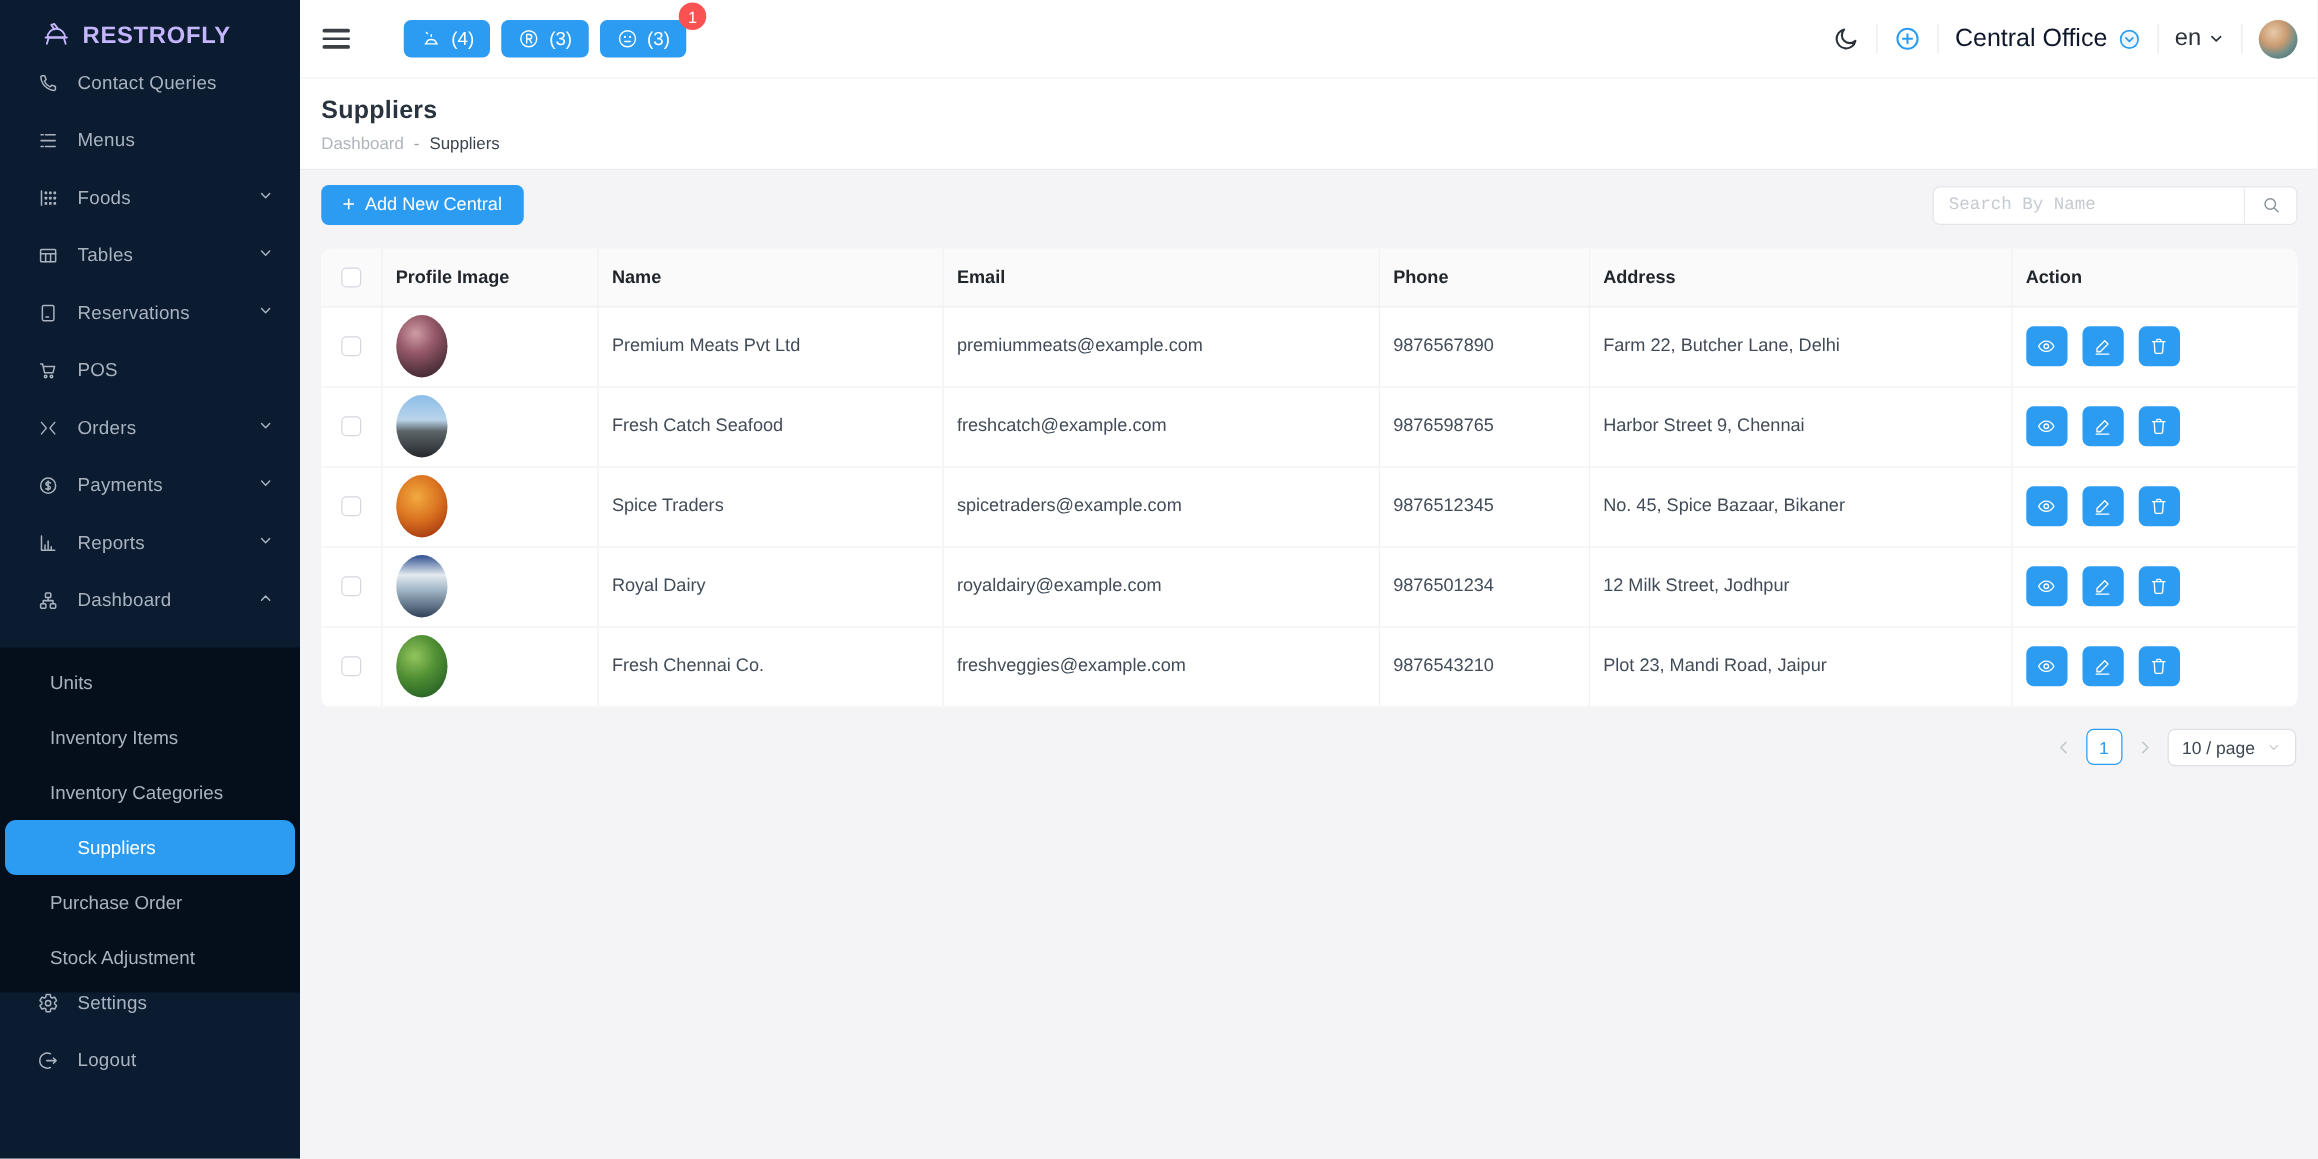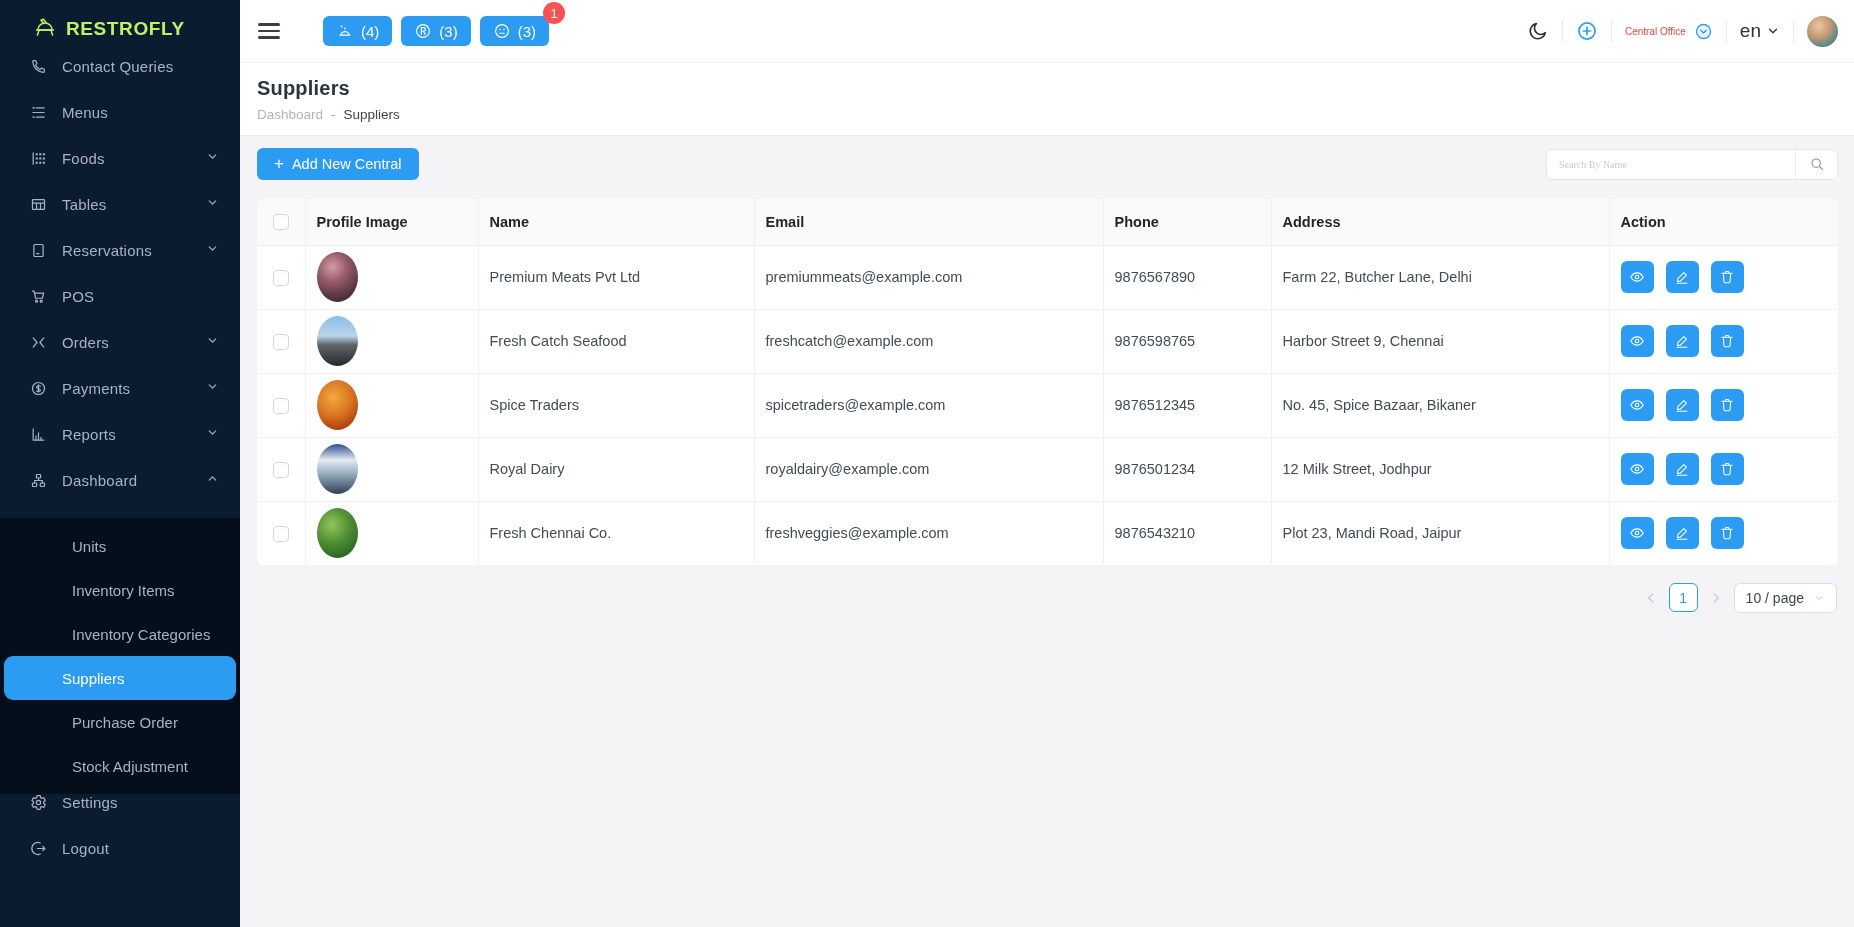--- a/index.html
+++ b/index.html
@@ -9,7 +9,7 @@
 
   
   .sidebar { width:240px; background:#0b1c31; color:#a9b3c0; display:flex; flex-direction:column; flex:none; }
-  .logo-row { height:58px; display:flex; align-items:center; gap:9px; padding-left:33px; color:#bef264; flex:none; }
+  .logo-row { height:58px; display:flex; align-items:center; gap:9px; padding-left:33px; color:#c4b5fd; flex:none; }
   .logo-row .brand { font-size:19px; font-weight:800; letter-spacing:.6px; }
   .logo-row .i { width:24px; height:24px; stroke-width:1.5; }
   .nav { flex:1; }

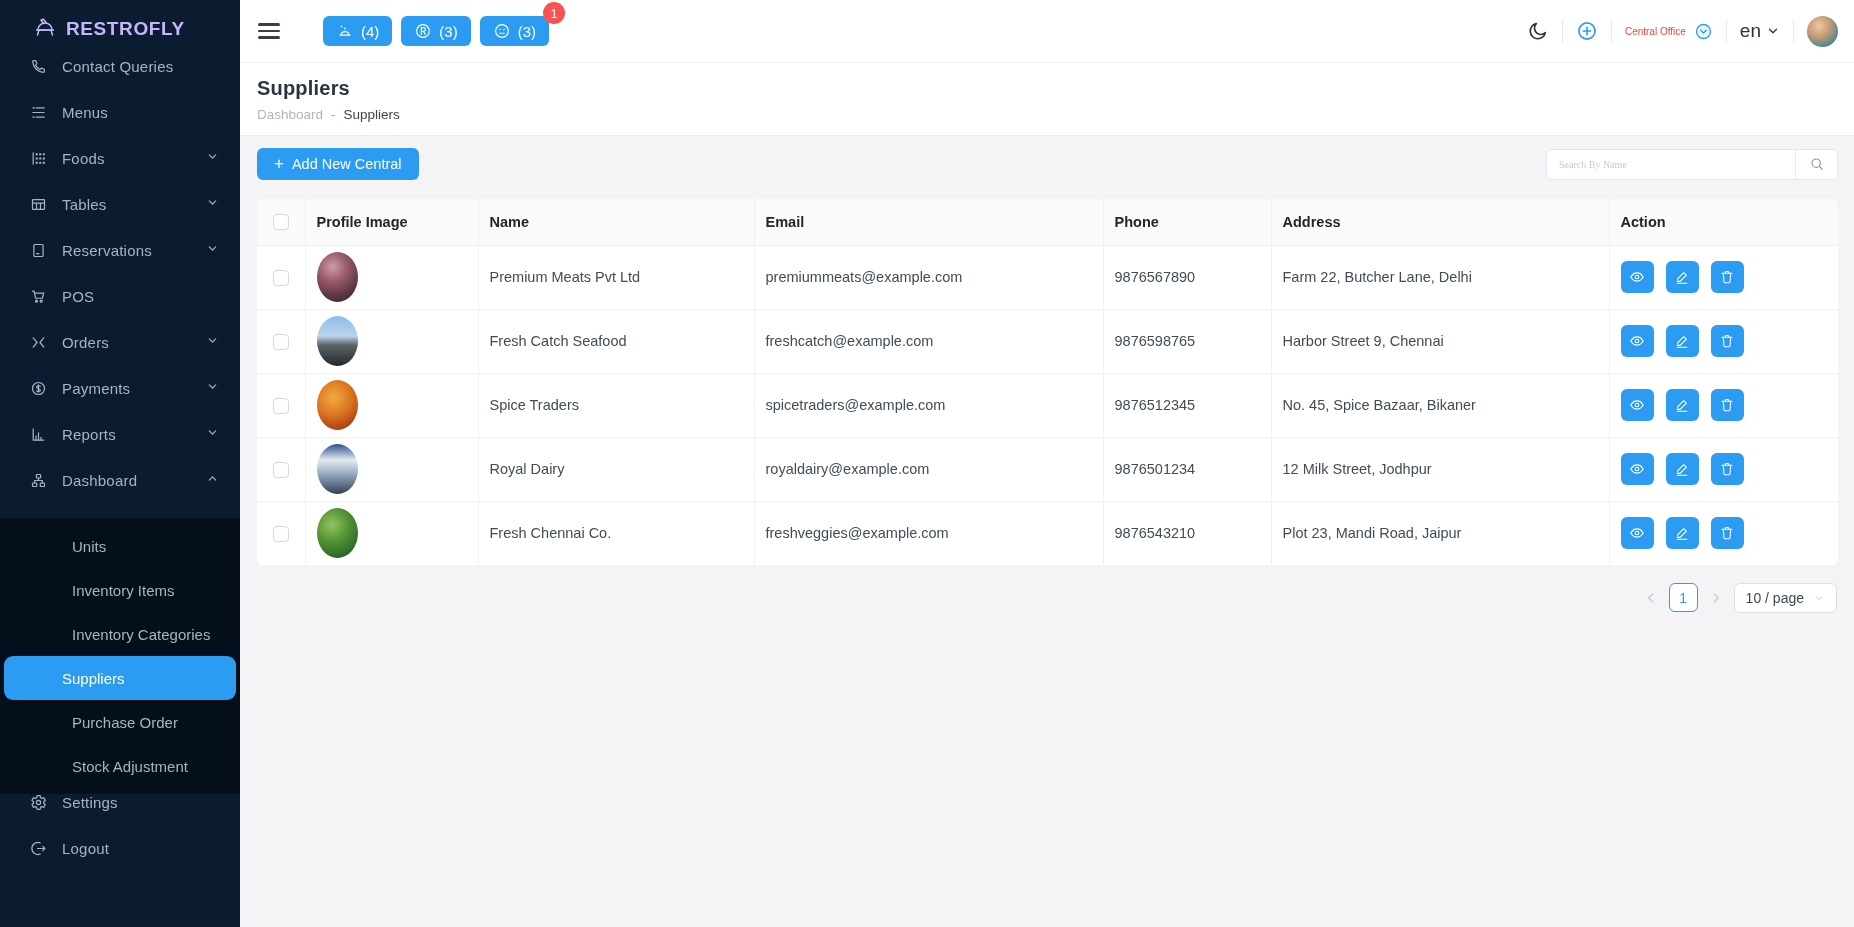--- a/index.html
+++ b/index.html
@@ -33,7 +33,7 @@
   .tb-sep { width:1px; height:24px; background:#e7eaee; margin:0 13px; }
   .icon-btn { background:none; border:none; cursor:pointer; display:flex; align-items:center; color:#2a3138; padding:0; }
   .icon-btn .i { width:22px; height:22px; stroke-width:1.8; }
-  .branch-btn { display:flex; align-items:center; gap:8px; background:none; border:none; font-family:inherit; font-size:10px; color:#ef4444; cursor:pointer; }
+  .branch-btn { display:flex; align-items:center; gap:8px; background:none; border:none; font-family:inherit; font-size:20px; color:#0f172a; cursor:pointer; }
   .lang-btn { display:flex; align-items:center; gap:5px; background:none; border:none; font-family:inherit; font-size:19px; color:#2b323a; cursor:pointer; }
   .avatar-top { width:31px; height:31px; border-radius:50%; border:none; cursor:pointer; background:radial-gradient(circle at 38% 32%, #e8c9a8 0%, #c99b72 38%, #6d8d8a 65%, #43626a 100%); }
 

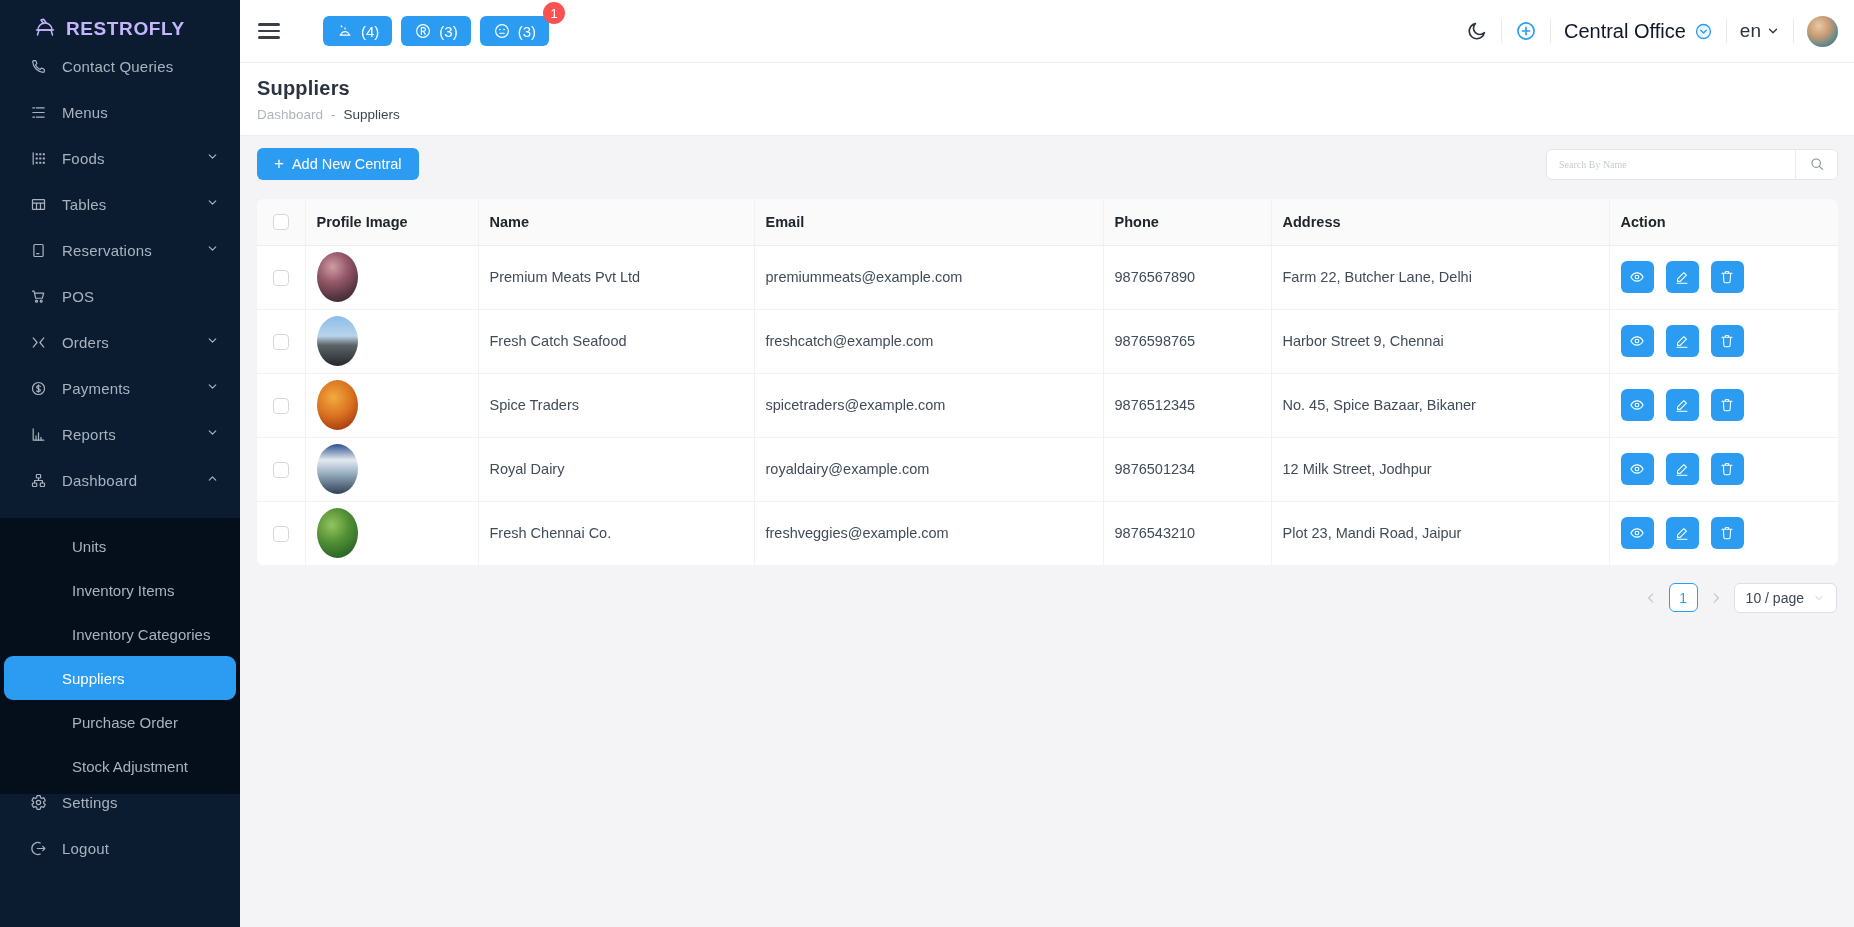--- a/index.html
+++ b/index.html
@@ -49,7 +49,7 @@
   .add-btn { height:32px; display:flex; align-items:center; gap:8px; padding:0 17px; background:#2b9cf2; color:#fff; border:none; border-radius:6px; font-size:14.5px; font-family:inherit; cursor:pointer; }
   .add-btn .plus { font-size:17px; font-weight:400; }
   .search-group { width:292px; height:31px; display:flex; background:#fff; border:1px solid #e2e5e9; border-radius:6px; overflow:hidden; }
-  .search-group input { flex:1; border:none; outline:none; padding:0 12px; font-size:10px; font-family:Liberation Serif, serif; color:#8b5cf6; background:transparent; }
+  .search-group input { flex:1; border:none; outline:none; padding:0 12px; font-size:14px; font-family:Liberation Mono, monospace; color:#8b5cf6; background:transparent; }
   .search-group input::placeholder { color:#c6cbd1; }
   .search-btn { width:42px; border:none; border-left:1px solid #e9ecef; background:#fff; color:#8a9099; display:flex; align-items:center; justify-content:center; cursor:pointer; }
   .search-btn .i { width:16px; height:16px; }

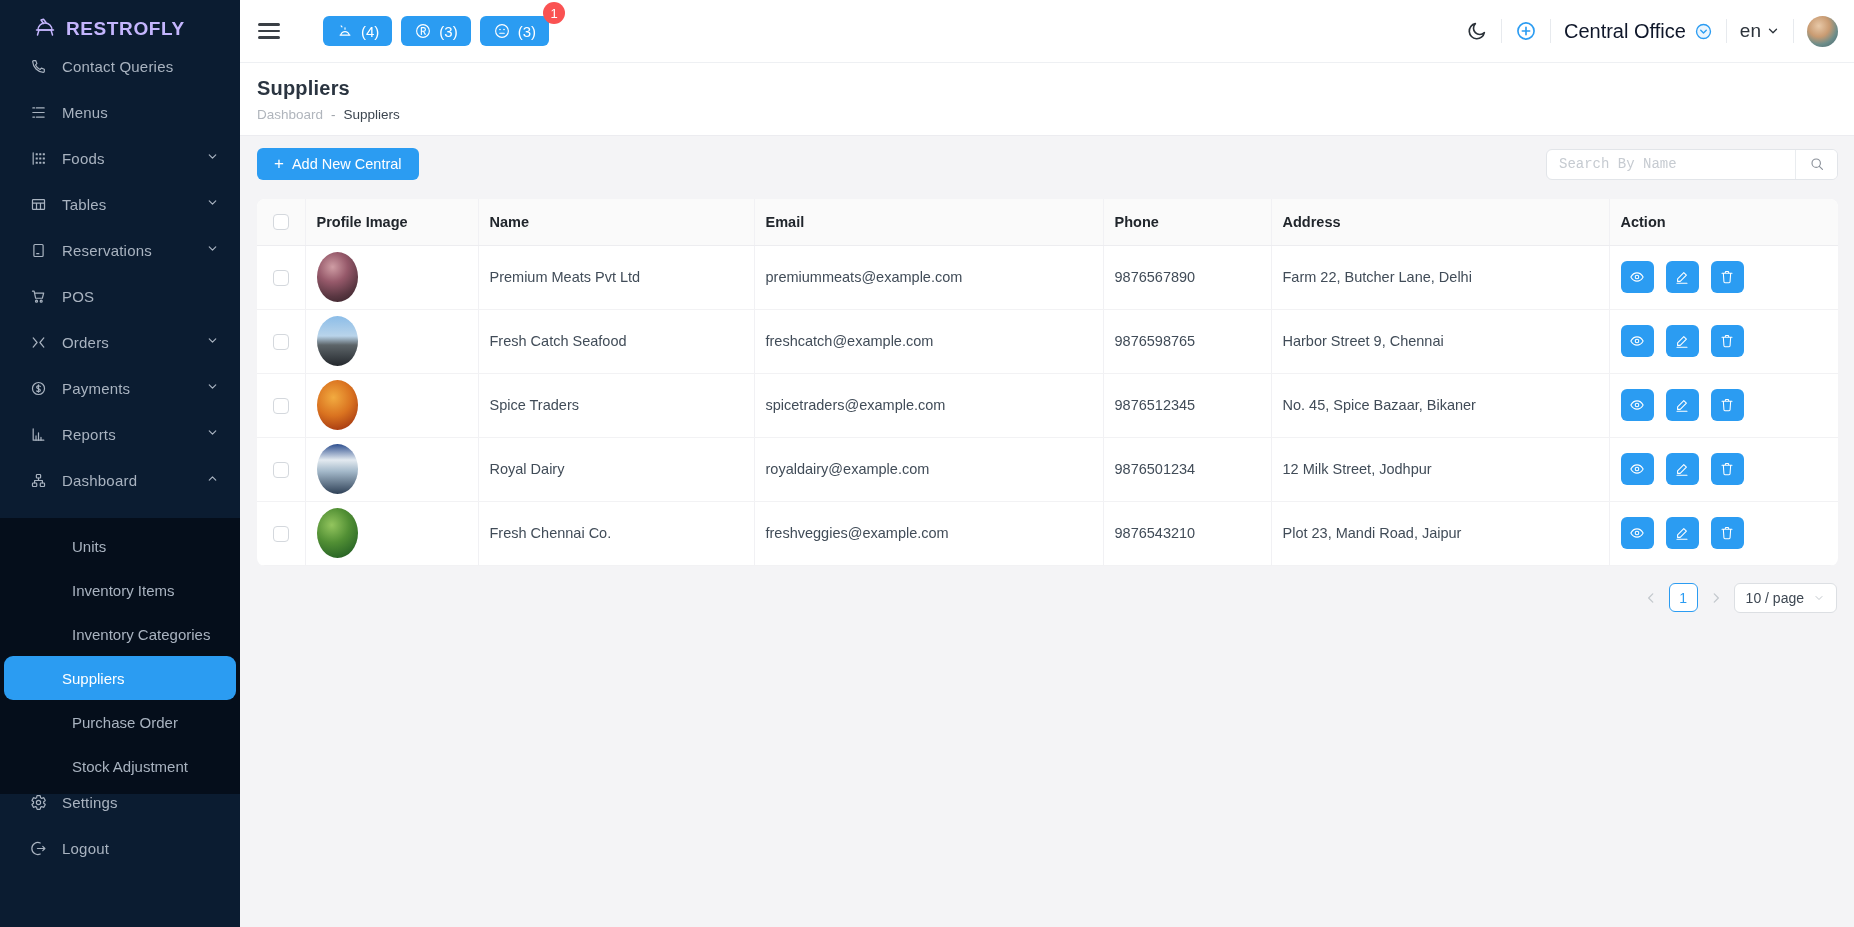--- a/index.html
+++ b/index.html
@@ -17,7 +17,7 @@
   .nav-item .lbl { letter-spacing:.2px; }
   .chev { margin-left:auto; width:13px; height:13px; stroke-width:2.2; }
   .submenu { background:#050e1b; padding:6px 0; }
-  .submenu-item { height:44px; display:flex; align-items:center; padding-left:72px; font-size:15px; cursor:pointer; }
+  .submenu-item { height:44px; display:flex; align-items:center; padding-left:40px; font-size:15px; cursor:pointer; }
   .submenu-item.active { background:#2b9cf2; color:#fff; border-radius:9px; margin:0 4px; padding-left:58px; }
 
   

